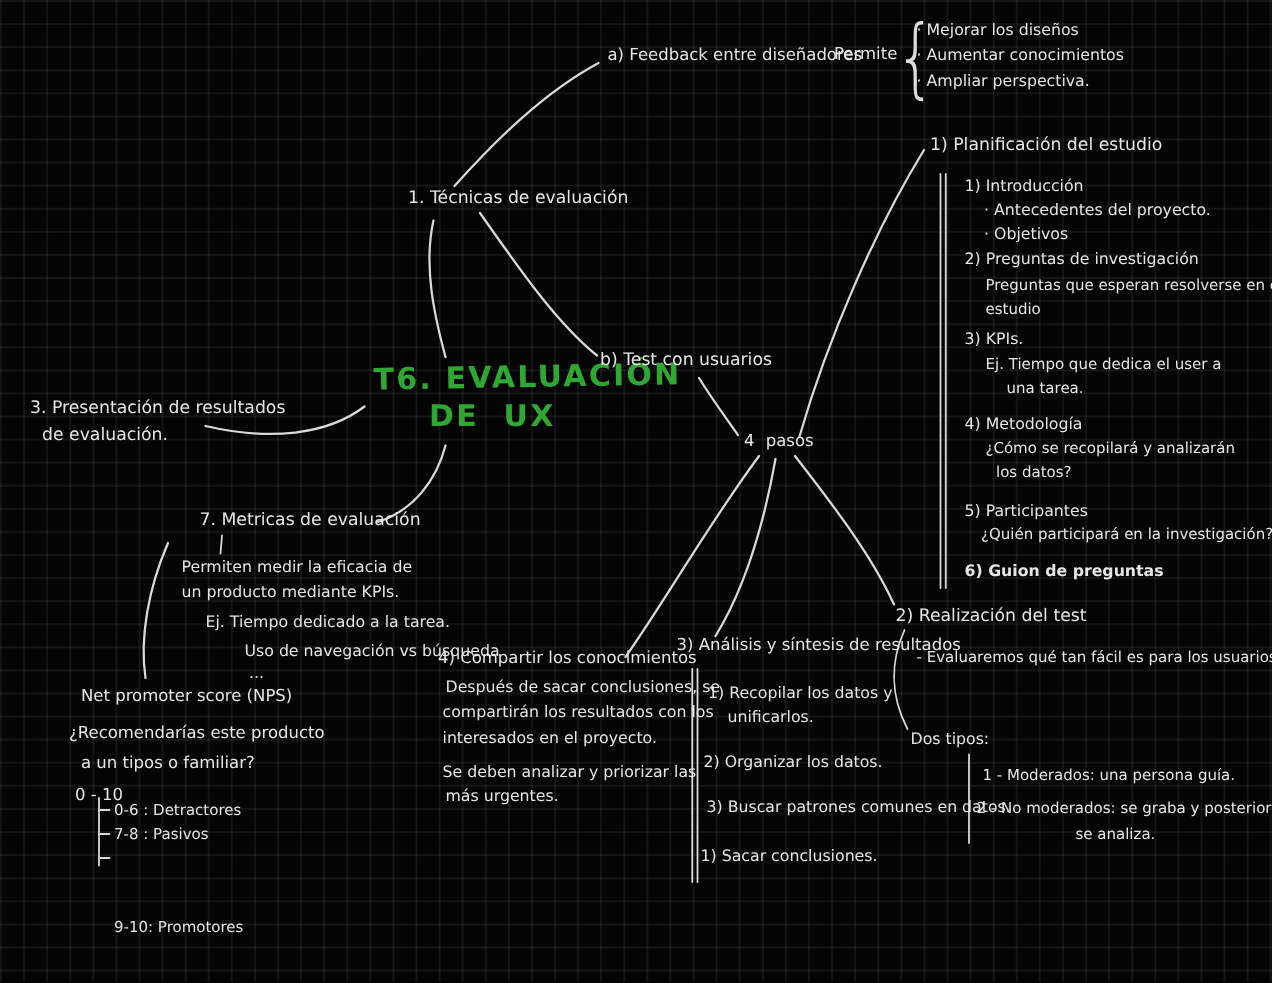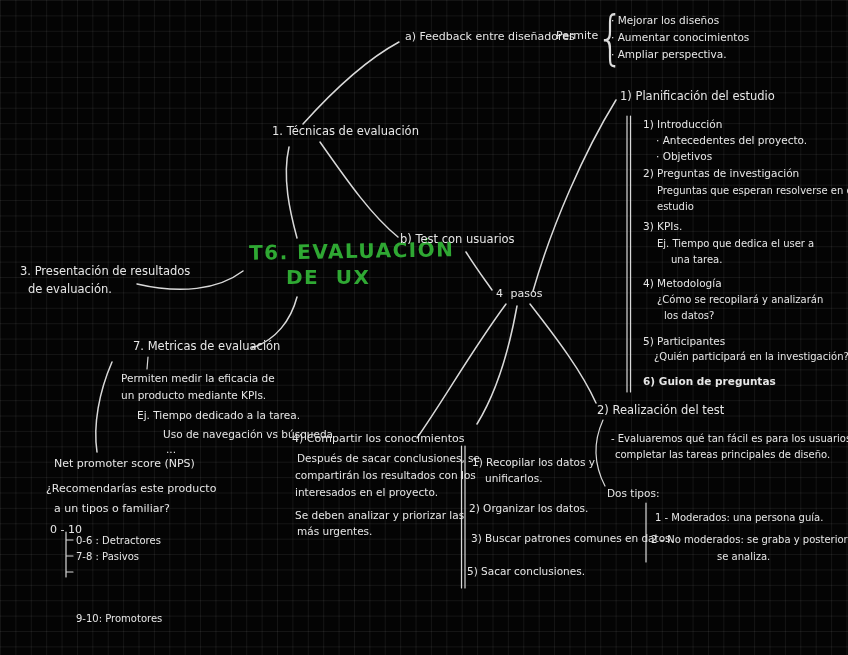--- a/index.html
+++ b/index.html
@@ -87,6 +87,7 @@
   <div class="t tiny" style="left:651px;top:534px;">2 - No moderados: se graba y posteriormente</div>
   <div class="t tiny" style="left:717px;top:551px;">se analiza.</div>
 
+  <div class="t" style="left:451px;top:424px;font-size:11px;">3) Análisis y síntesis de resultados</div>
   <div class="t small" style="left:472px;top:456px;">1) Recopilar los datos y</div>
   <div class="t small" style="left:485px;top:472px;">unificarlos.</div>
   <div class="t small" style="left:469px;top:502px;">2) Organizar los datos.</div>

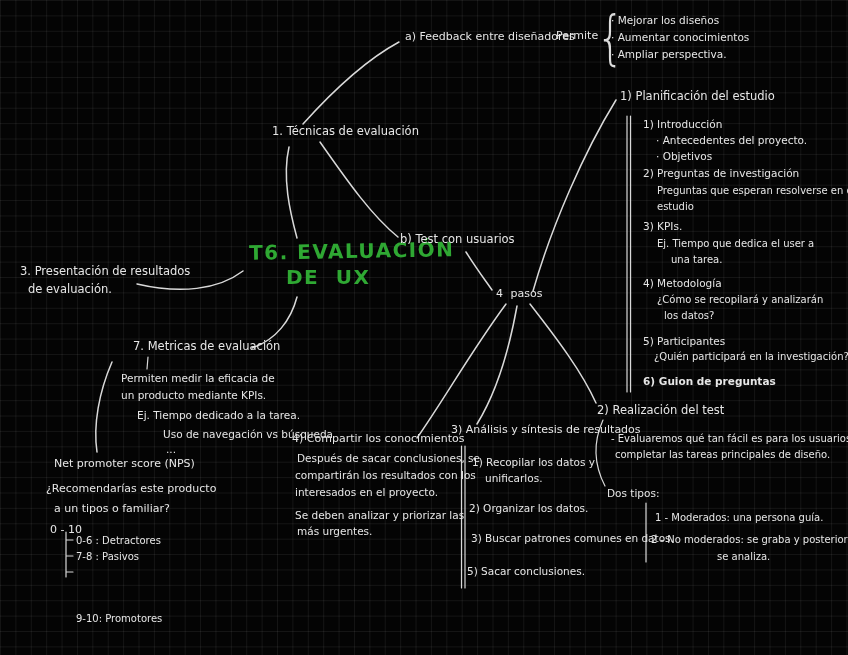--- a/index.html
+++ b/index.html
@@ -81,7 +81,6 @@
 
   <div class="t" style="left:597px;top:404px;font-size:11.5px;">2) Realización del test</div>
   <div class="t tiny" style="left:611px;top:433px;">- Evaluaremos qué tan fácil es para los usuarios</div>
-  <div class="t tiny" style="left:615px;top:449px;">completar las tareas principales de diseño.</div>
   <div class="t small" style="left:607px;top:487px;">Dos tipos:</div>
   <div class="t tiny" style="left:655px;top:512px;">1 - Moderados: una persona guía.</div>
   <div class="t tiny" style="left:651px;top:534px;">2 - No moderados: se graba y posteriormente</div>

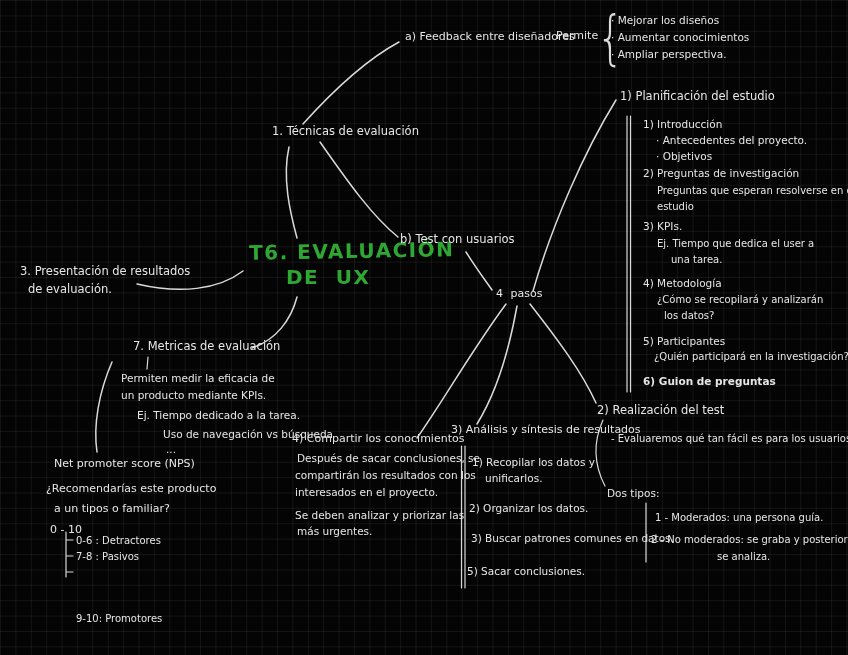--- a/index.html
+++ b/index.html
@@ -91,7 +91,7 @@
   <div class="t small" style="left:485px;top:472px;">unificarlos.</div>
   <div class="t small" style="left:469px;top:502px;">2) Organizar los datos.</div>
   <div class="t small" style="left:471px;top:532px;">3) Buscar patrones comunes en datos.</div>
-  <div class="t small" style="left:467px;top:565px;">5) Sacar conclusiones.</div>
+  <div class="t small" style="left:467px;top:565px;">1) Sacar conclusiones.</div>
 
   <div class="t" style="left:292px;top:433px;font-size:11px;">4) Compartir los conocimientos</div>
   <div class="t small" style="left:297px;top:452px;">Después de sacar conclusiones, se</div>

